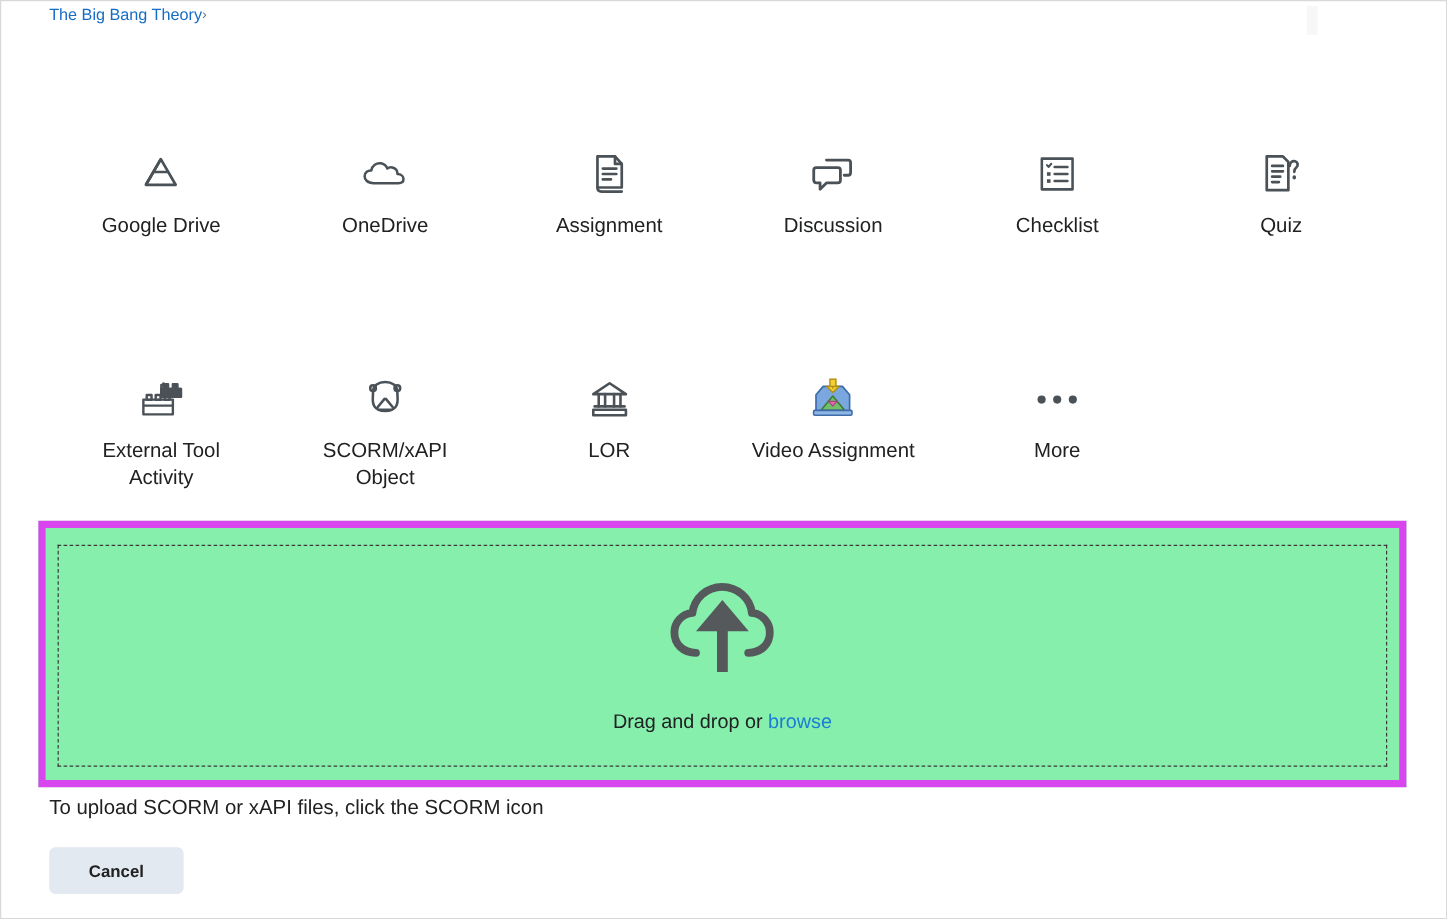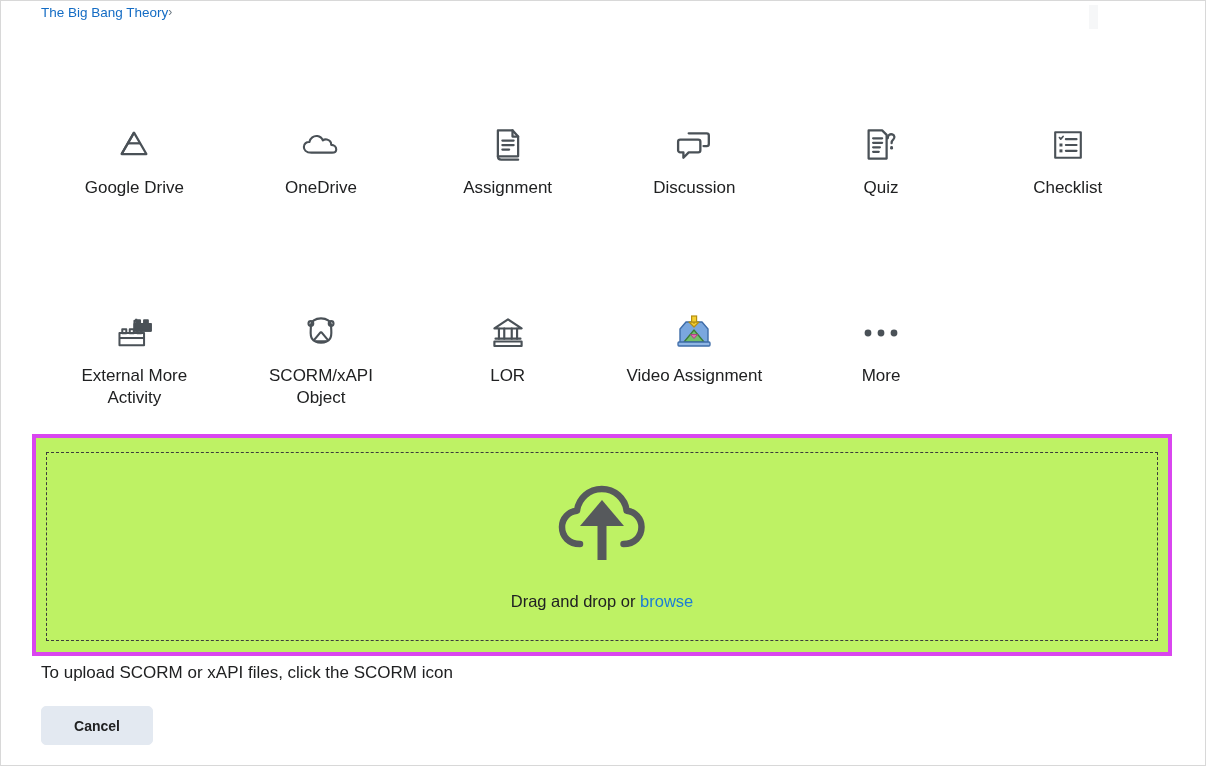--- a/index.html
+++ b/index.html
@@ -227,18 +227,6 @@
 
     <div class="tool-cell">
       <span class="tool-icon">
-        <svg width="36" height="36" viewBox="0 0 32 32" fill="none" stroke="#4a5157" stroke-width="2" stroke-linecap="round" stroke-linejoin="round">
-          <path d="M5 3 L17 3 L21 7 L21 28 L5 28 Z"></path>
-          <path d="M9 10 L17 10 M9 14 L17 14 M9 18 L15 18 M9 22 L14 22"></path>
-          <path d="M22 10 C22 7.4 24 6 26 6.6 C28 7.2 28.6 9.6 27 11 C25.8 12 25.4 12.8 25.4 14.4"></path>
-          <path d="M25.4 18.2 L25.4 18.8" stroke-width="2.6"></path>
-        </svg>
-      </span>
-      <span class="tool-label">Quiz</span>
-    </div>
-
-    <div class="tool-cell">
-      <span class="tool-icon">
         <svg width="32" height="32" viewBox="0 0 30 30" fill="none" stroke="#4a5157" stroke-width="2" stroke-linecap="round" stroke-linejoin="round">
           <rect x="3" y="3" width="24" height="24"></rect>
           <path d="M13 9.5 L23 9.5 M13 15 L23 15 M13 20.5 L23 20.5" stroke-width="2"></path>
@@ -248,6 +236,18 @@
         </svg>
       </span>
       <span class="tool-label">Checklist</span>
+    </div>
+
+    <div class="tool-cell">
+      <span class="tool-icon">
+        <svg width="36" height="36" viewBox="0 0 32 32" fill="none" stroke="#4a5157" stroke-width="2" stroke-linecap="round" stroke-linejoin="round">
+          <path d="M5 3 L17 3 L21 7 L21 28 L5 28 Z"></path>
+          <path d="M9 10 L17 10 M9 14 L17 14 M9 18 L15 18 M9 22 L14 22"></path>
+          <path d="M22 10 C22 7.4 24 6 26 6.6 C28 7.2 28.6 9.6 27 11 C25.8 12 25.4 12.8 25.4 14.4"></path>
+          <path d="M25.4 18.2 L25.4 18.8" stroke-width="2.6"></path>
+        </svg>
+      </span>
+      <span class="tool-label">Quiz</span>
     </div>
   </div>
 

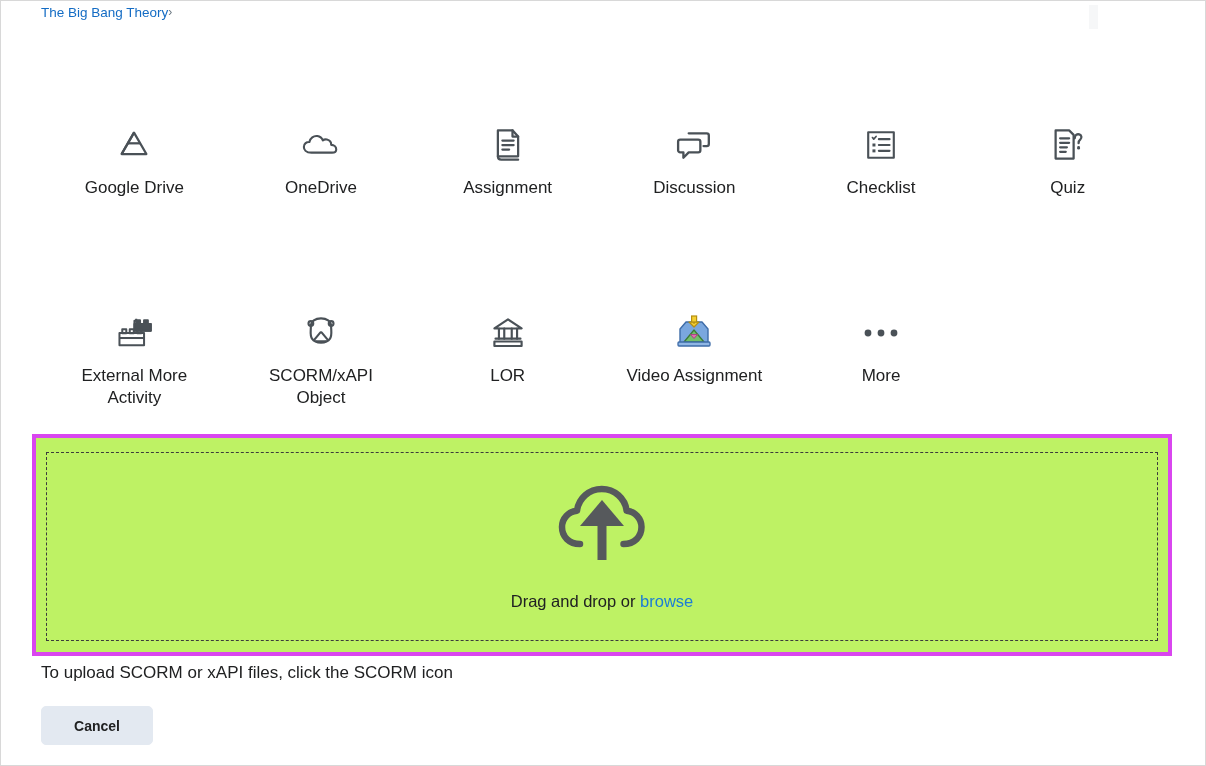--- a/index.html
+++ b/index.html
@@ -267,7 +267,7 @@
           <rect x="19.9" y="12.6" width="3.6" height="3.6" fill="none"></rect>
         </svg>
       </span>
-      <span class="tool-label">External More Activity</span>
+      <span class="tool-label">External Tool Activity</span>
     </div>
 
     <div class="tool-cell">

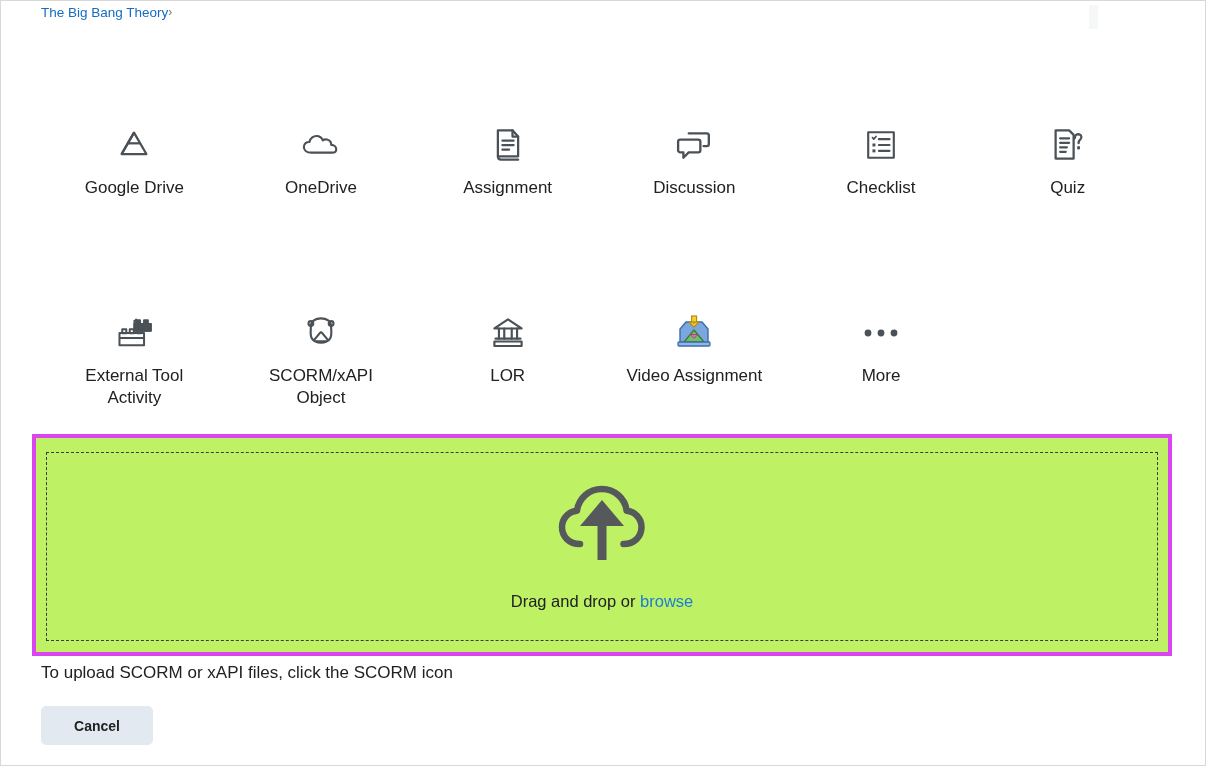--- a/index.html
+++ b/index.html
@@ -112,8 +112,8 @@
     width: 1140px;
     height: 222px;
     box-sizing: border-box;
-    border: 4px solid #d946ef;
-    background: #bef264;
+    border: 6px solid #d946ef;
+    background: #86efac;
   }
   .dropzone-inner {
     position: absolute;

